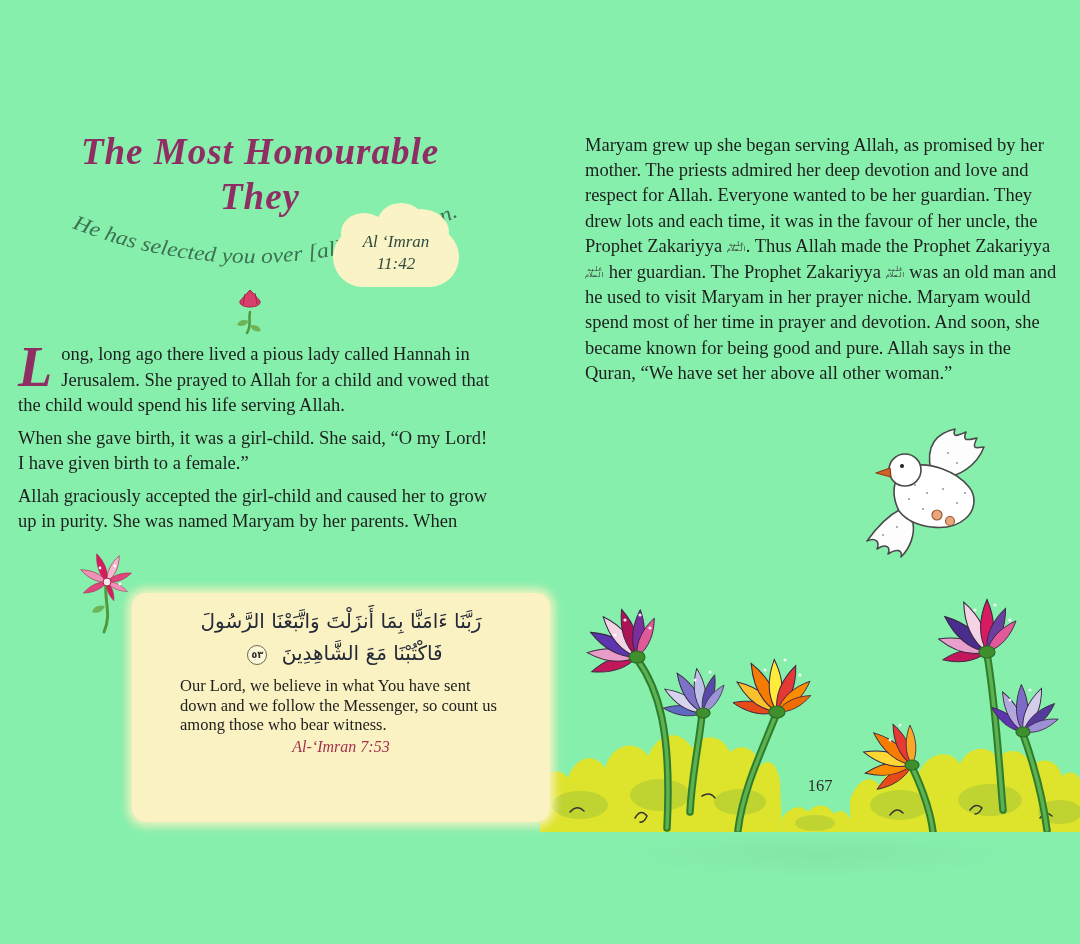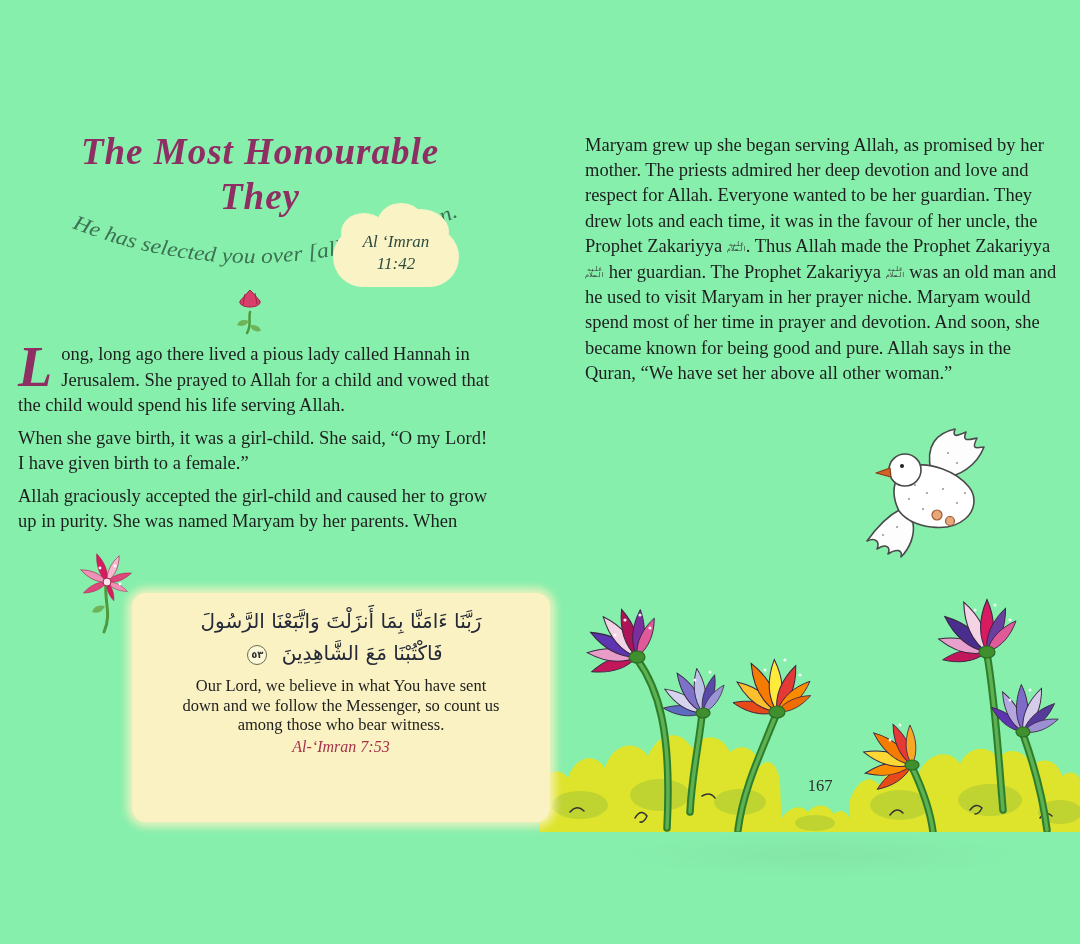--- a/index.html
+++ b/index.html
@@ -33,7 +33,7 @@
   .verse-badge{display:inline-flex;align-items:center;justify-content:center;width:18px;height:18px;
                border:1.3px solid #6b6b52;border-radius:50%;font-size:10px;color:#333;
                vertical-align:middle;margin:0 8px;background:#fdf8d8;font-weight:bold;}
-  .translation{margin-top:7px;padding:0 48px;text-align:center;font-size:16.5px;line-height:19.5px;color:#1e1e1e;}
+  .translation{margin-top:7px;padding:0 48px;text-align:left;font-size:16.5px;line-height:19.5px;color:#1e1e1e;}
   .dua-ref{margin-top:3px;text-align:center;font-style:italic;font-size:16px;color:#A53350;}
   .pagenum{font-size:16.5px;color:#2e2e2e;}
   .pagenum-left{left:0;top:776px;width:540px;text-align:center;}

